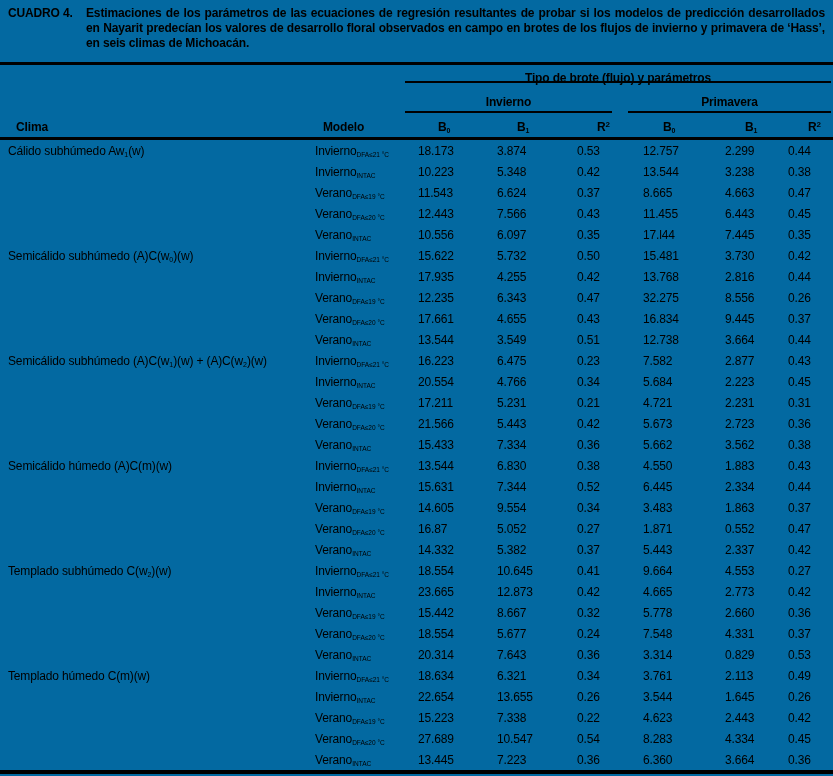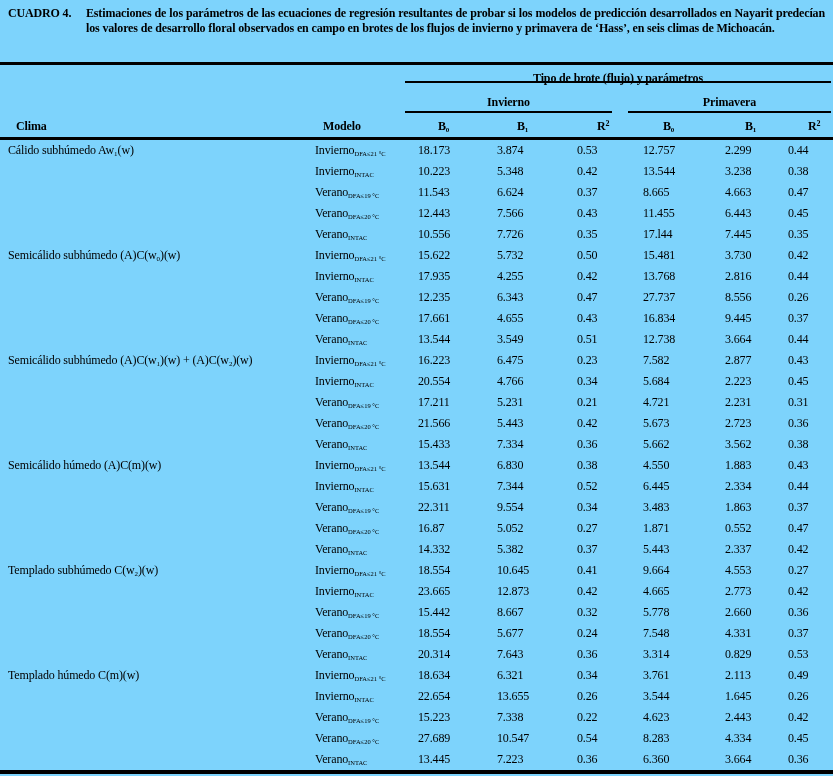--- a/index.html
+++ b/index.html
@@ -4,8 +4,8 @@
 <style>
   html,body{margin:0;padding:0;background:#fff;}
   .page{
-    position:relative;width:833px;height:776px;background:#7dd3fc;color:#000;
-    font-family:Liberation Serif, serif;letter-spacing:-0.15px;overflow:hidden;
+    position:relative;width:833px;height:776px;background:#0369a1;color:#000;
+    font-family:Liberation Sans, sans-serif;letter-spacing:-0.15px;overflow:hidden;
   }
   
   .caption{display:flex;padding:6px 8px 0 8px;font-weight:bold;font-size:12px;line-height:15px;}

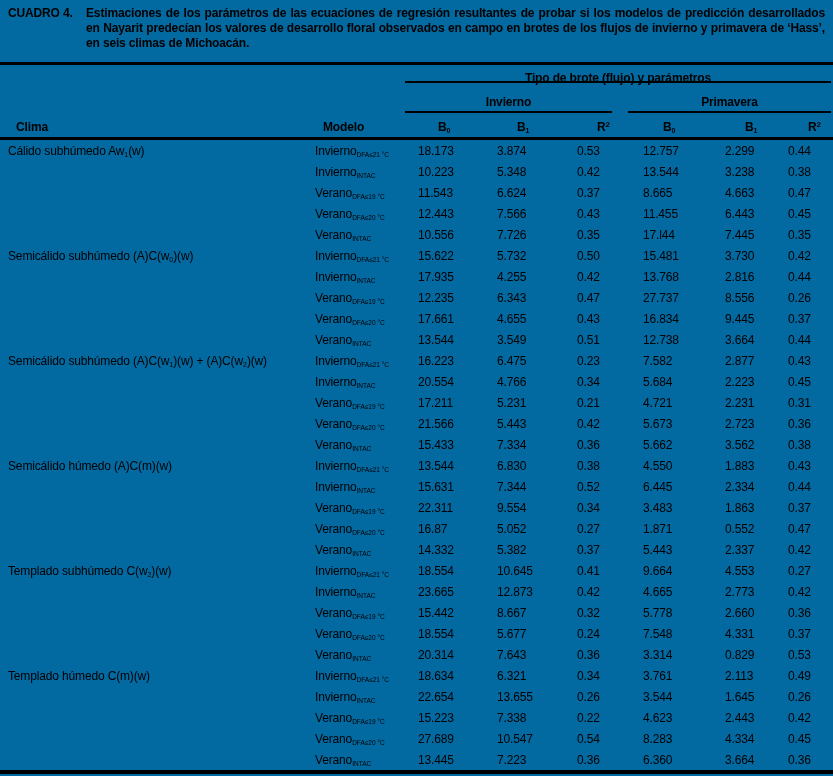--- a/index.html
+++ b/index.html
@@ -125,7 +125,7 @@
           <div class="c clima-cell"></div>
           <div class="c modelo-cell">Verano<sub>INTAC</sub></div>
           <div class="c num">10.556</div>
-          <div class="c num">7.726</div>
+          <div class="c num">6.097</div>
           <div class="c num">0.35</div>
           <div class="c num">17.l44</div>
           <div class="c num">7.445</div>

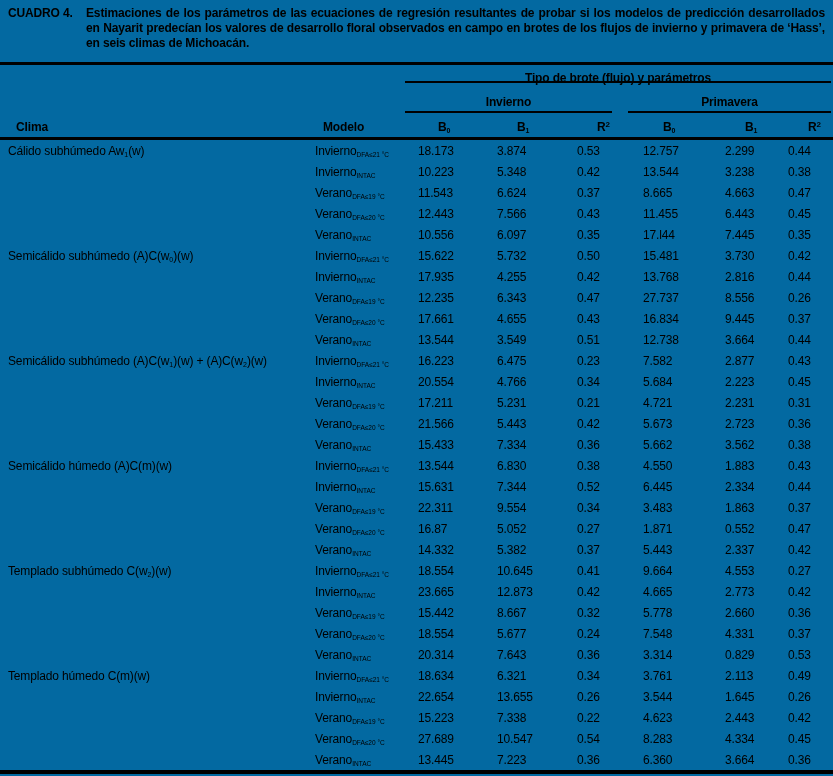--- a/index.html
+++ b/index.html
@@ -157,7 +157,7 @@
           <div class="c num">12.235</div>
           <div class="c num">6.343</div>
           <div class="c num">0.47</div>
-          <div class="c num">27.737</div>
+          <div class="c num">32.275</div>
           <div class="c num">8.556</div>
           <div class="c num">0.26</div>
         </div>

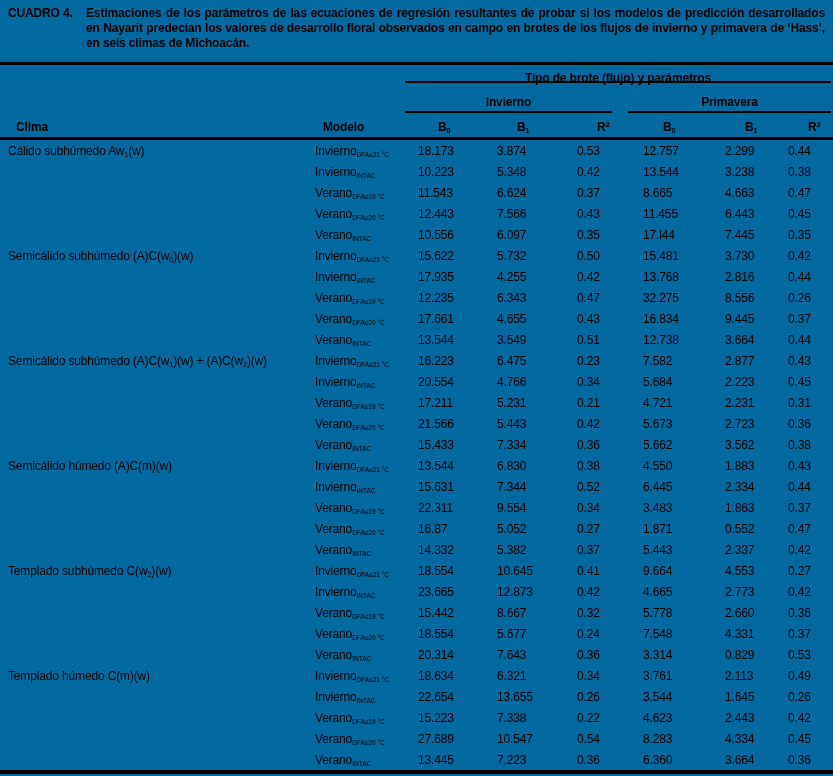--- a/index.html
+++ b/index.html
@@ -254,7 +254,7 @@
         <div class="row">
           <div class="c clima-cell"></div>
           <div class="c modelo-cell">Verano<sub>DFA≤19 °C</sub></div>
-          <div class="c num">22.311</div>
+          <div class="c num">14.605</div>
           <div class="c num">9.554</div>
           <div class="c num">0.34</div>
           <div class="c num">3.483</div>

